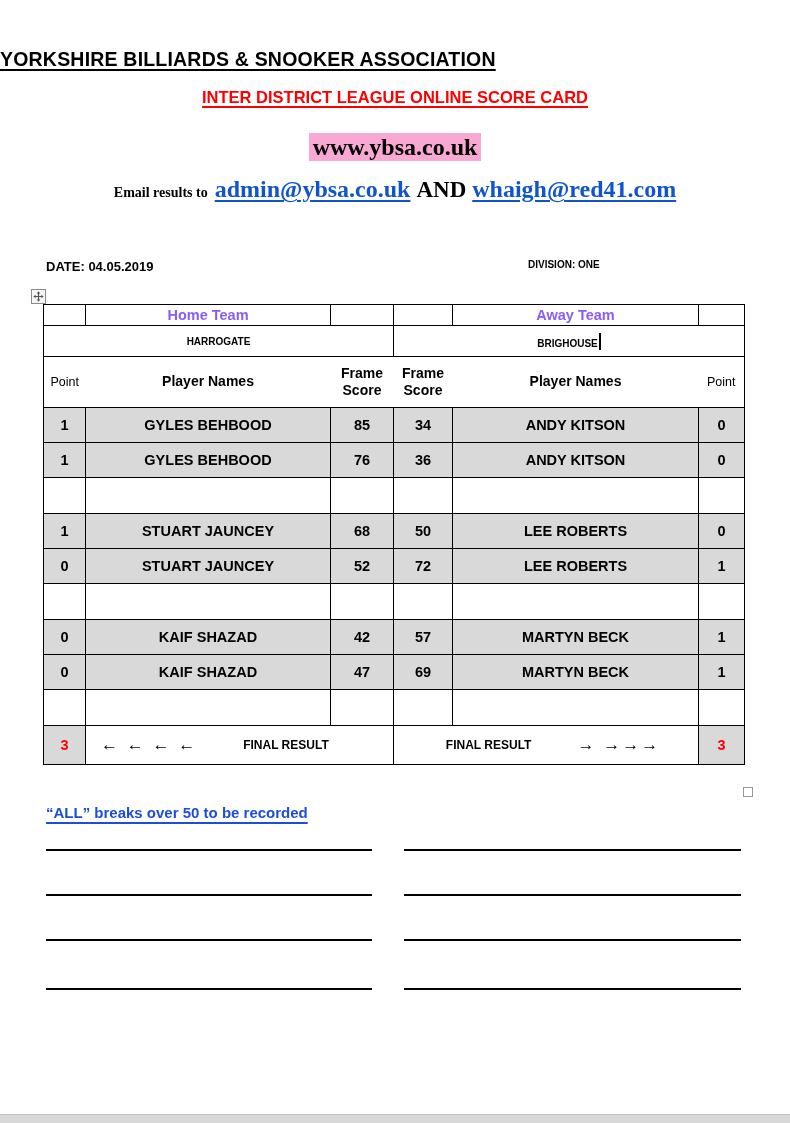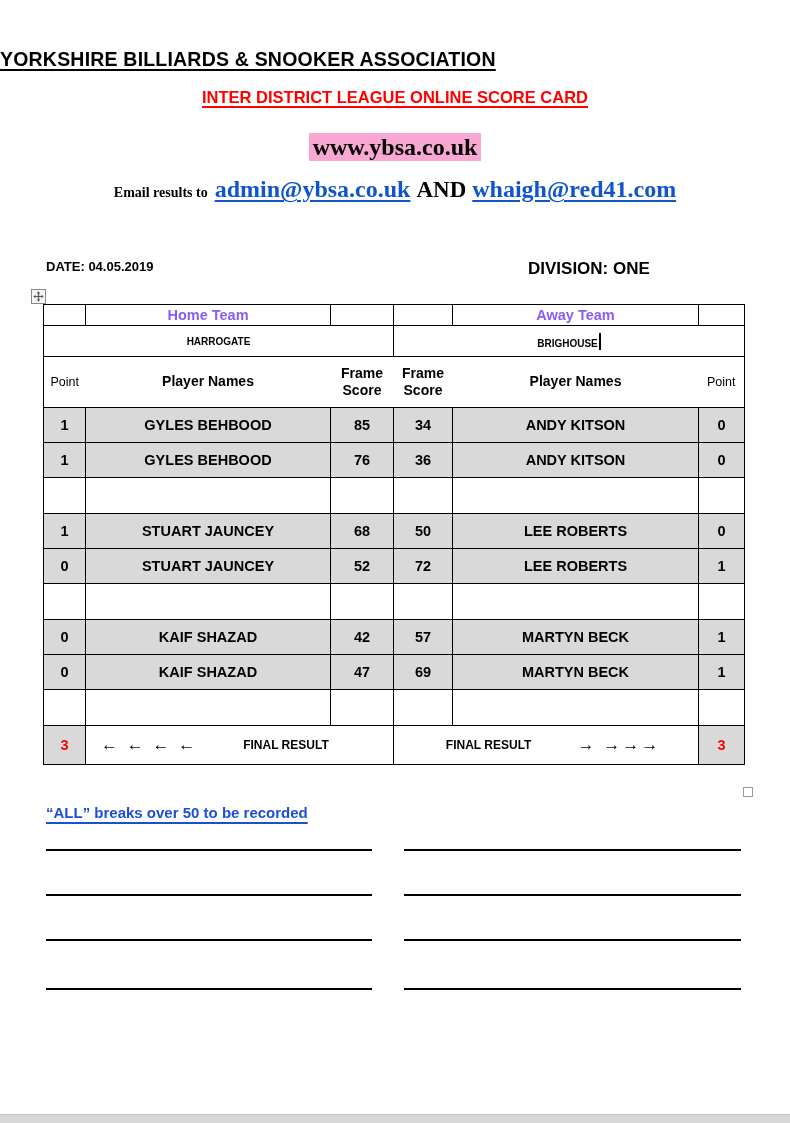--- a/index.html
+++ b/index.html
@@ -37,7 +37,7 @@
 
   
   .meta-date { position:absolute; left:46px; top:259px; font-size:13px; font-weight:bold; }
-  .meta-division { position:absolute; left:528px; top:259px; font-size:17px; font-weight:bold; }
+  .meta-division { position:absolute; left:528px; top:259px; font-size:10px; font-weight:bold; }
 
   
   .move-handle {

